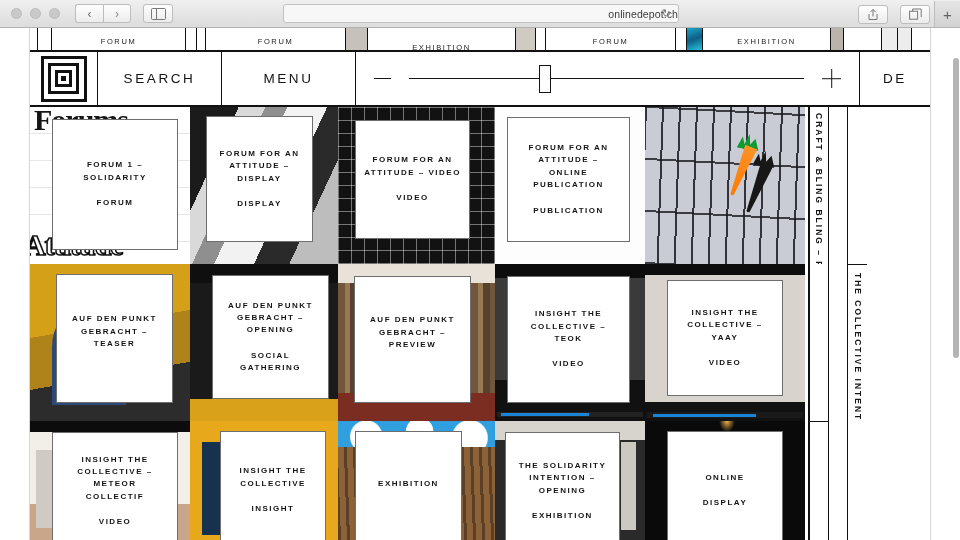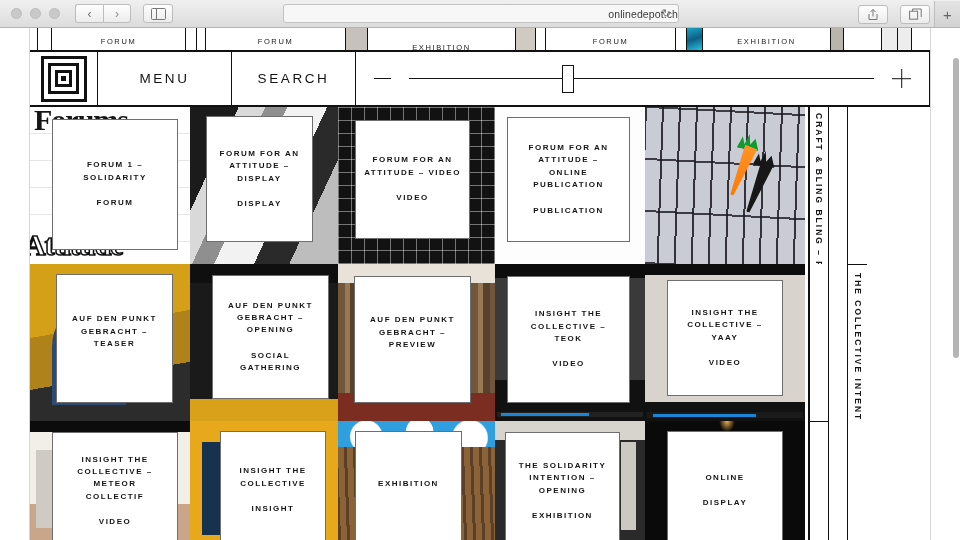--- a/index.html
+++ b/index.html
@@ -341,12 +341,12 @@
       </div>
     </div>
 
+    <div class="nav-cell nav-search">
+      <span class="nav-label">SEARCH</span>
+    </div>
+
     <div class="nav-cell nav-menu">
       <span class="nav-label">MENU</span>
-    </div>
-
-    <div class="nav-cell nav-search">
-      <span class="nav-label">SEARCH</span>
     </div>
 
     <div class="nav-cell nav-slider">

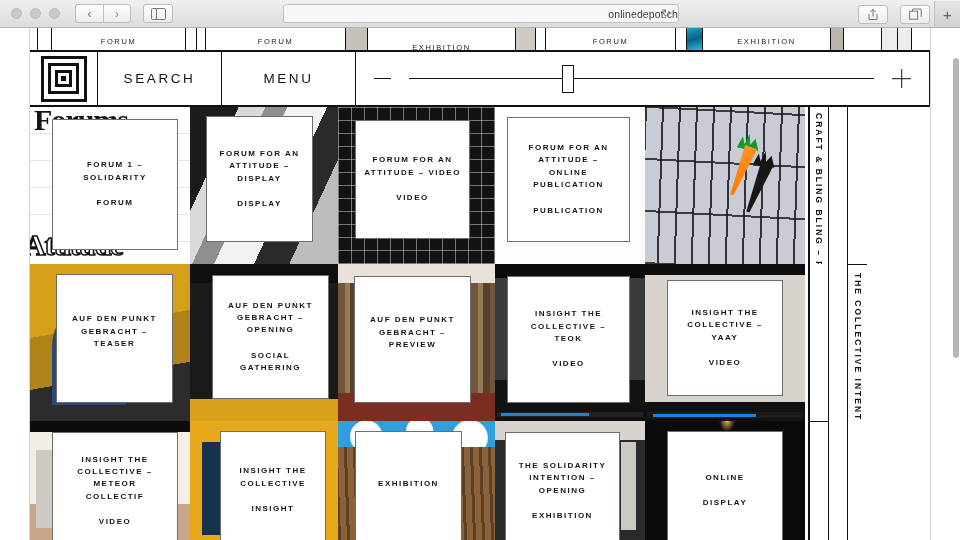--- a/index.html
+++ b/index.html
@@ -358,6 +358,9 @@
       <span class="sl-plus"></span>
     </div>
 
+    <div class="nav-cell nav-lang">
+      <span class="nav-label">DE</span>
+    </div>
   </div>
 
   <div class="grid">

